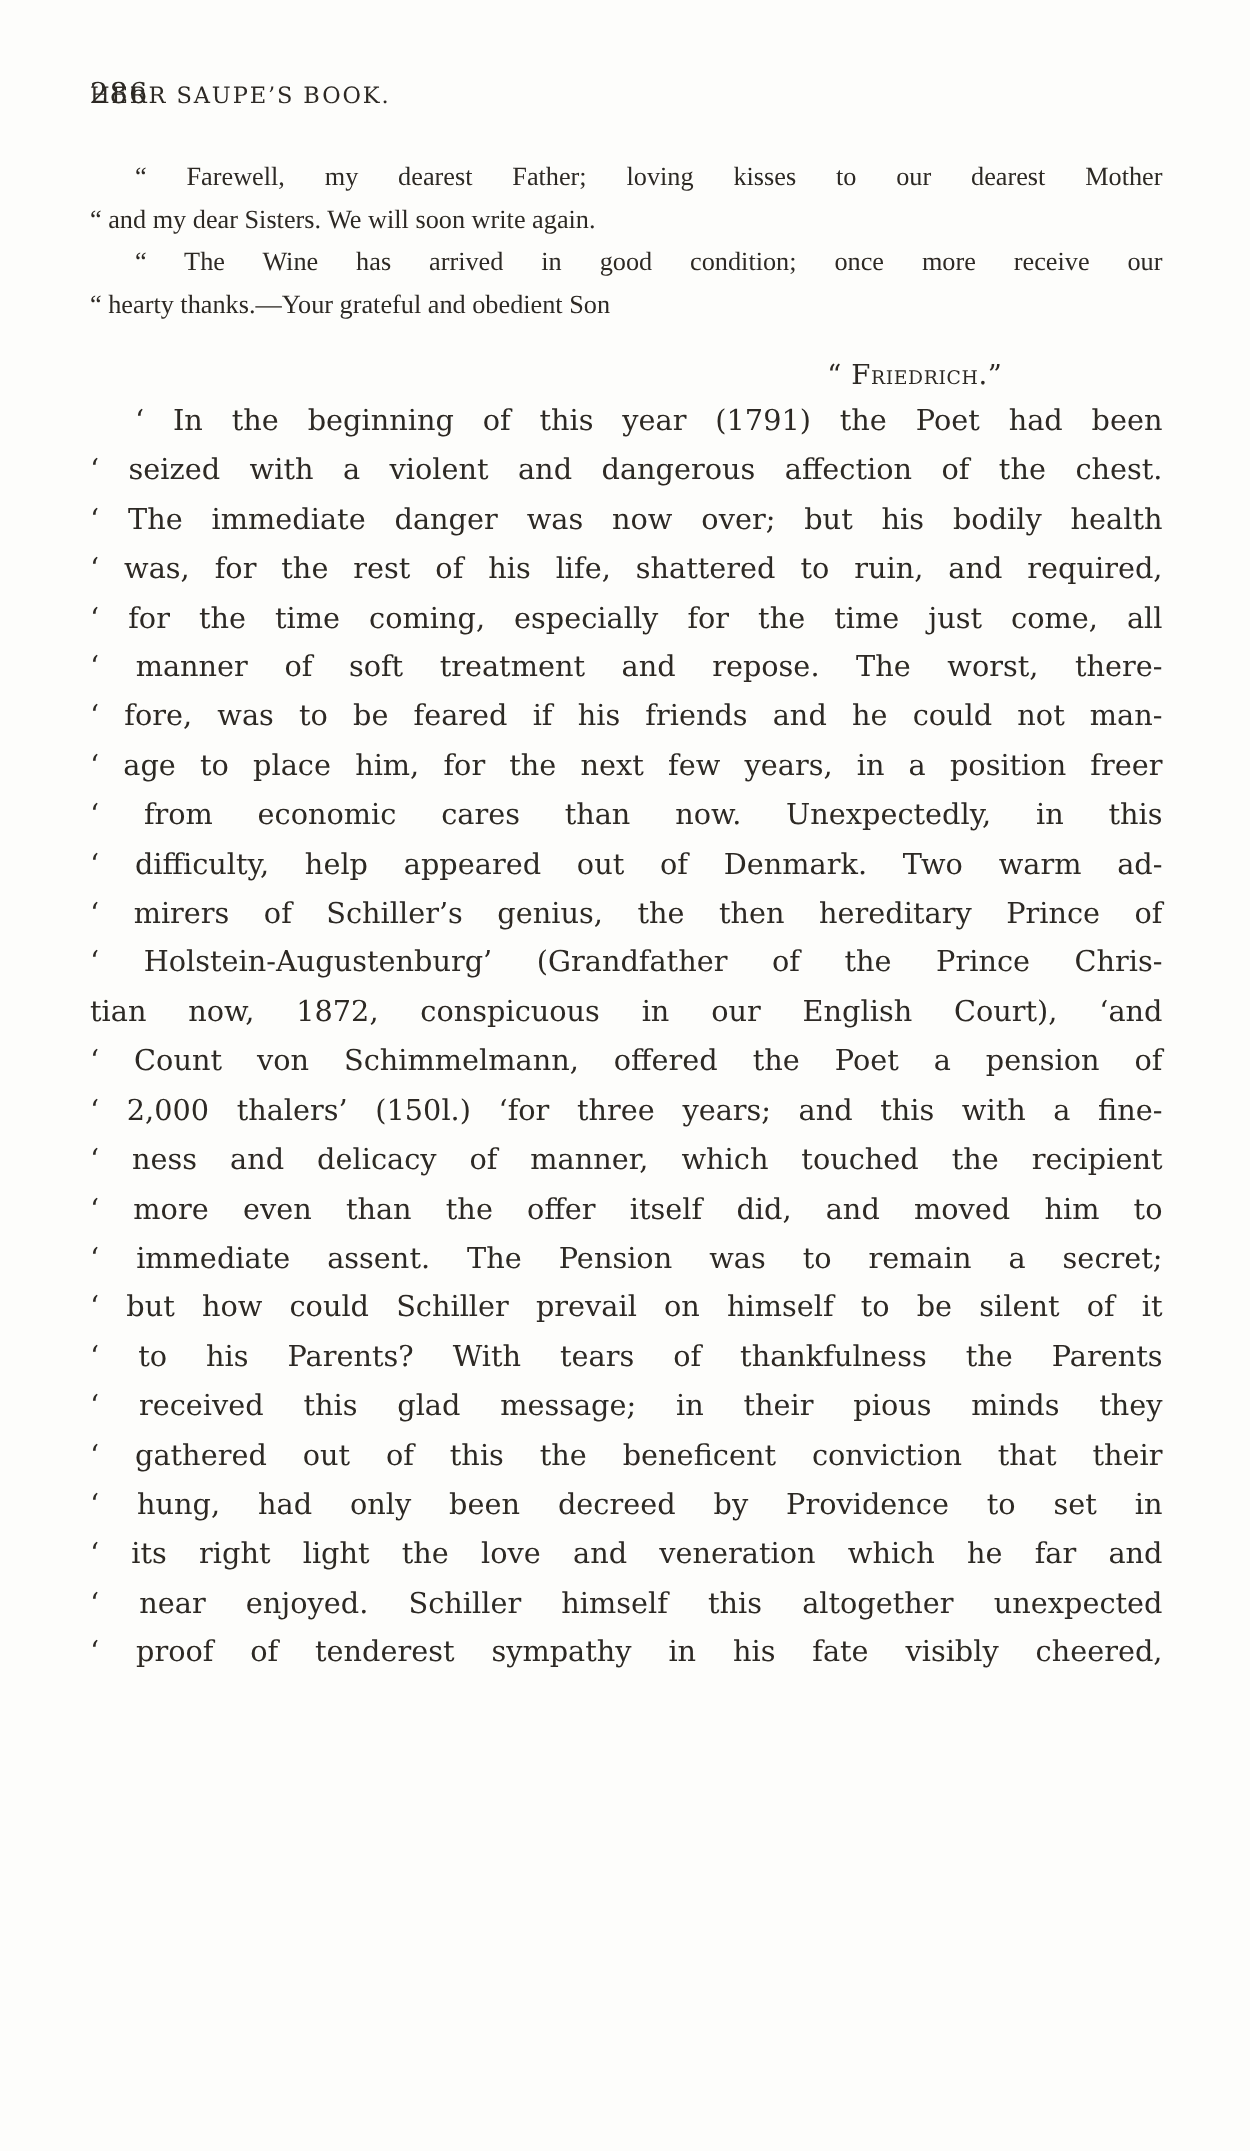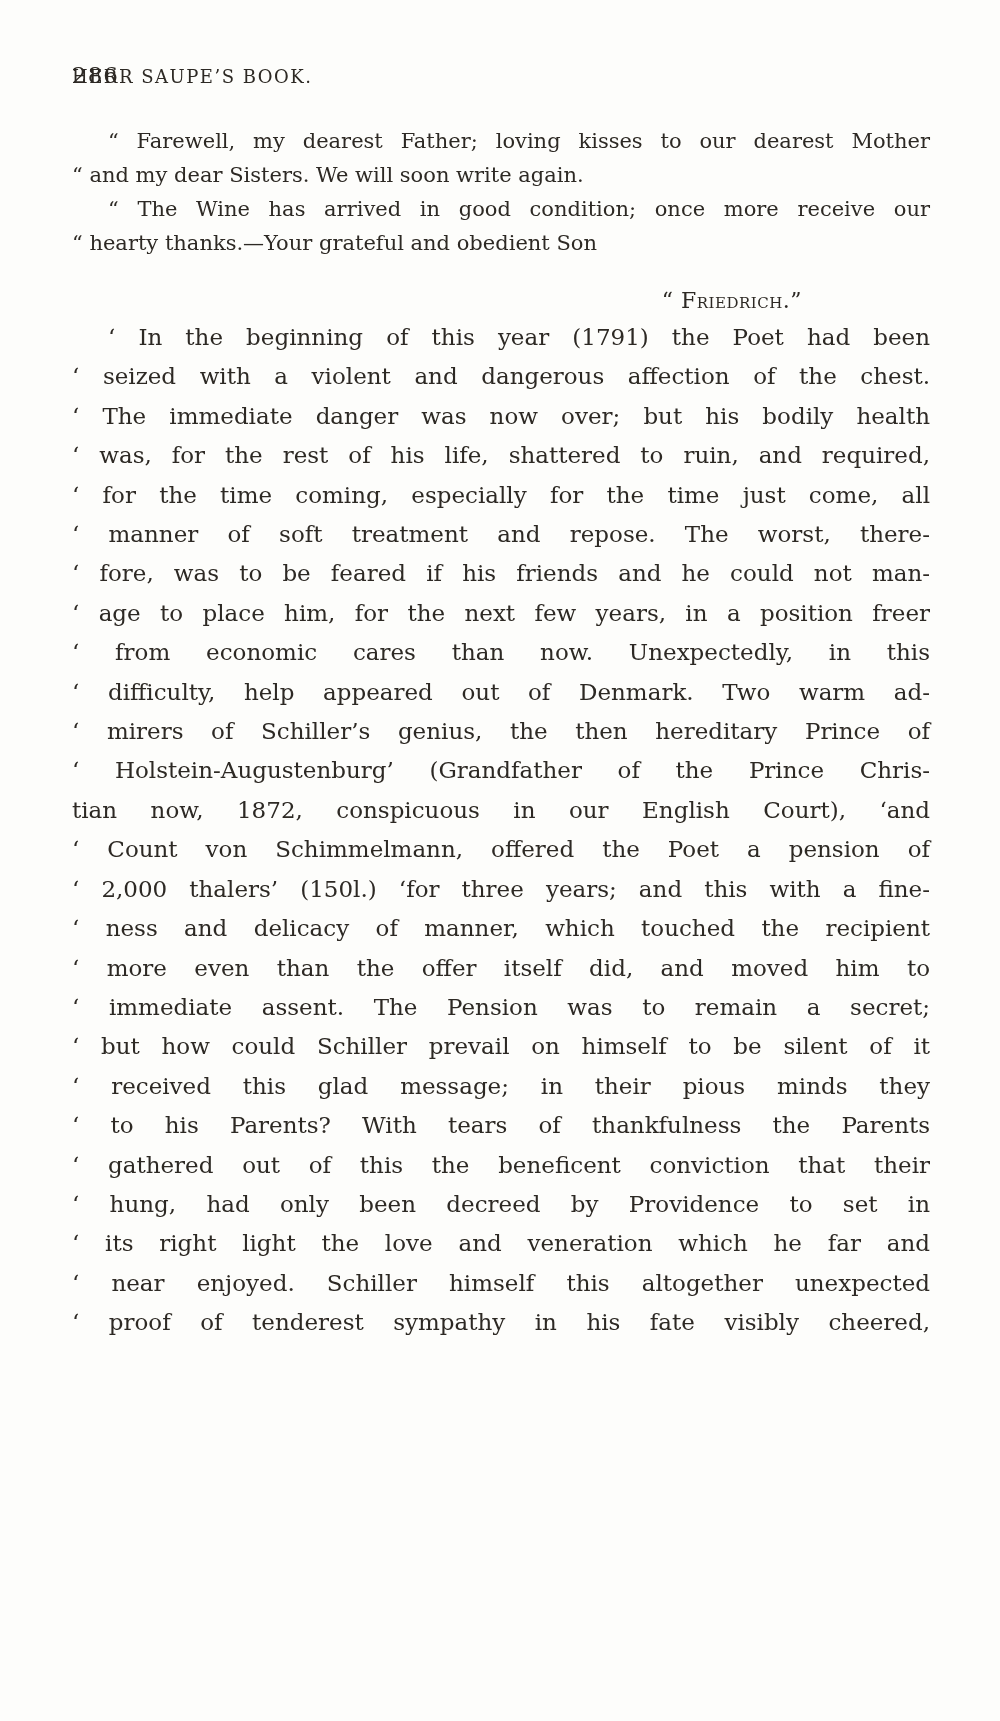--- a/index.html
+++ b/index.html
@@ -46,7 +46,7 @@
     font-size: 21px;
     line-height: 34px;
   }
-  .lline { min-height: 34px; }
+  .lline { min-height: 34px; font-family: Liberation Serif, serif; }
   .indent { text-indent: 36px; }
   .just {
     text-align: justify;

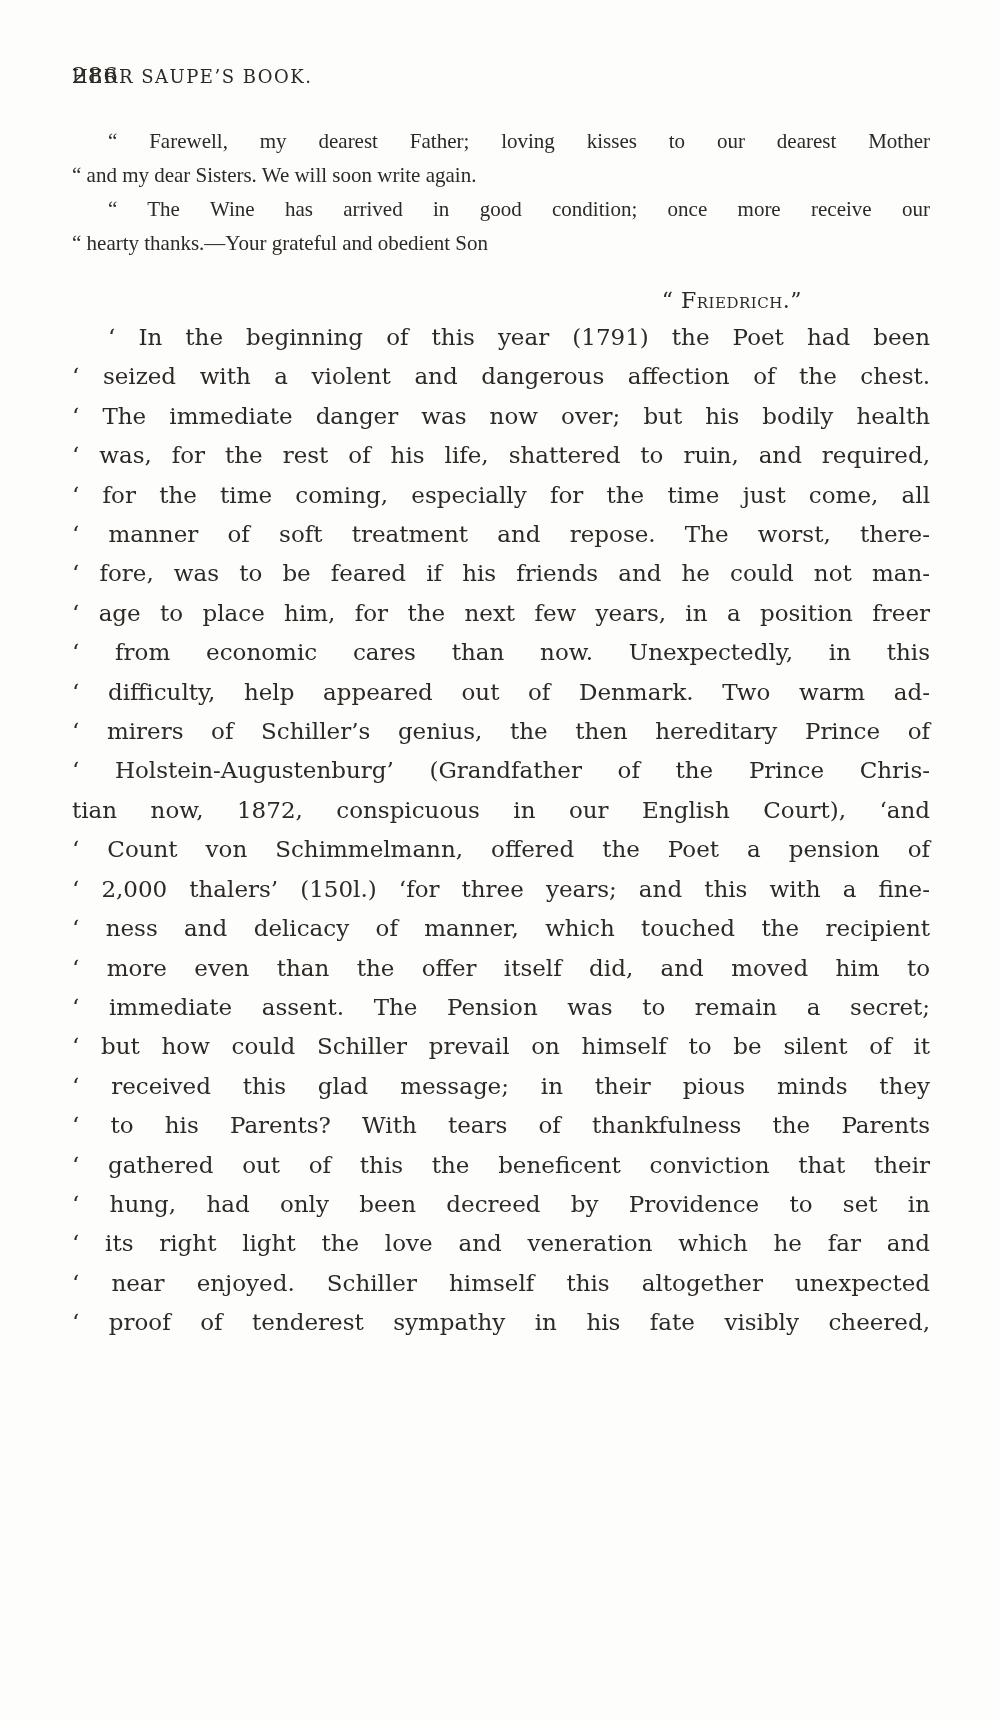--- a/index.html
+++ b/index.html
@@ -114,8 +114,8 @@
     <div class="bline">‘ more even than the offer itself did, and moved him to</div>
     <div class="bline">‘ immediate assent. The Pension was to remain a secret;</div>
     <div class="bline">‘ but how could Schiller prevail on himself to be silent of it</div>
+    <div class="bline">‘ to his Parents? With tears of thankfulness the Parents</div>
     <div class="bline">‘ received this glad message; in their pious minds they</div>
-    <div class="bline">‘ to his Parents? With tears of thankfulness the Parents</div>
     <div class="bline">‘ gathered out of this the beneficent conviction that their</div>
     <div class="bline">‘ hung, had only been decreed by Providence to set in</div>
     <div class="bline">‘ its right light the love and veneration which he far and</div>

